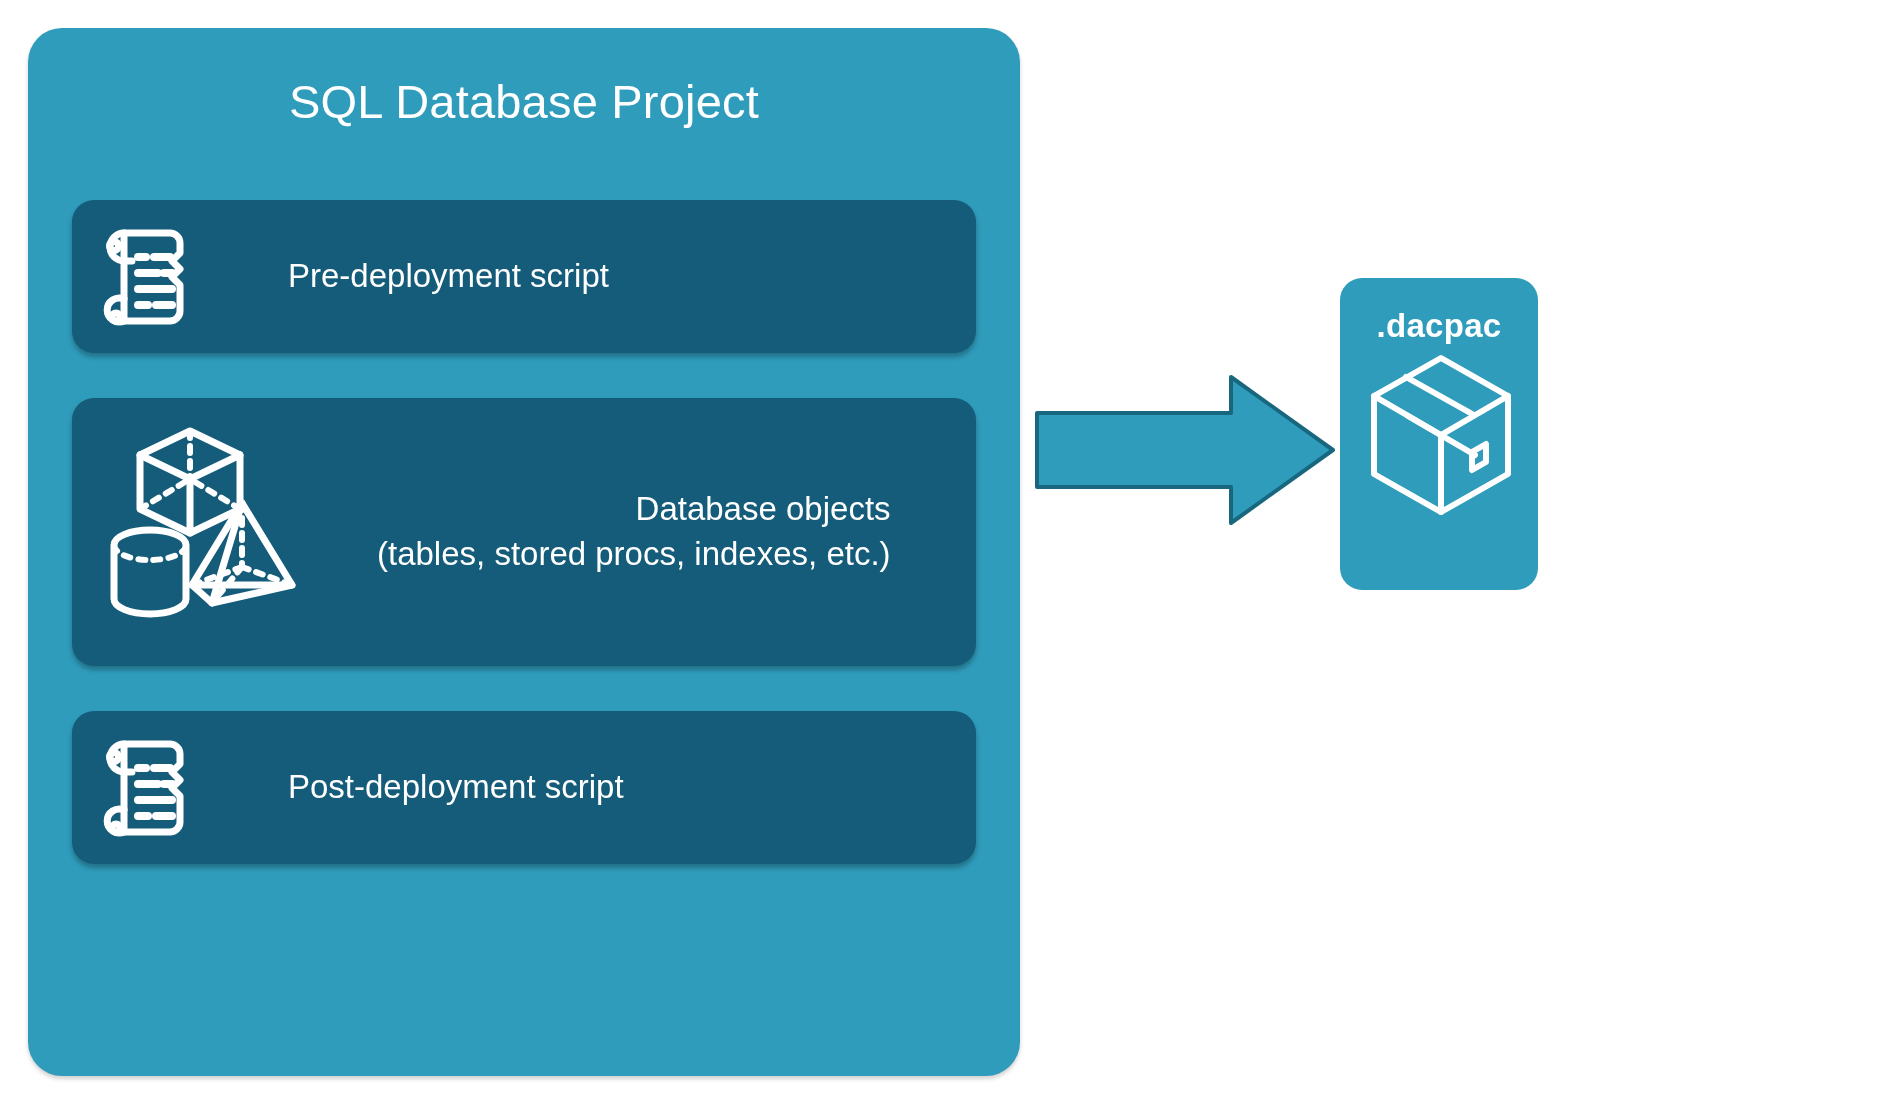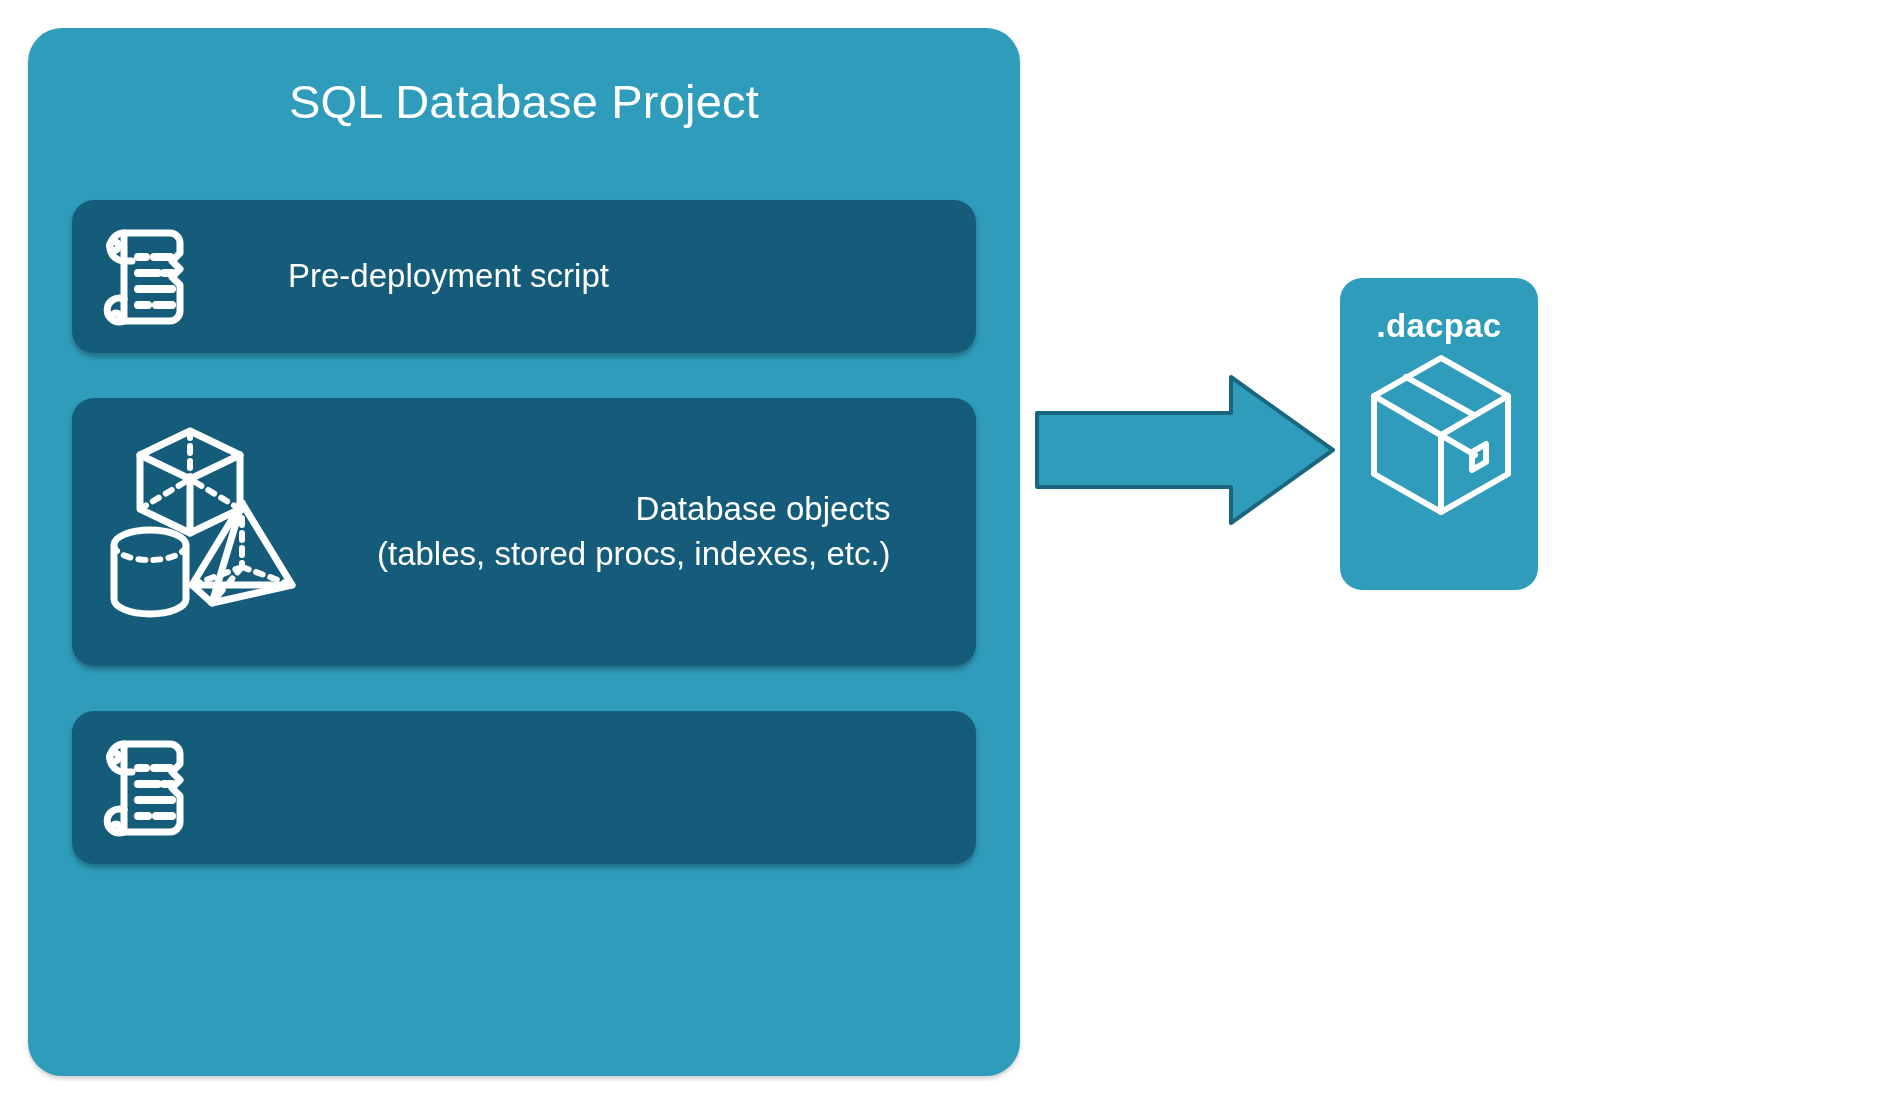--- a/index.html
+++ b/index.html
@@ -159,6 +159,7 @@
           </svg>
         </span>
       </div>
+      <div class="card-label" id="label-post">Post-deployment script</div>
     </div>
 
   </div>

